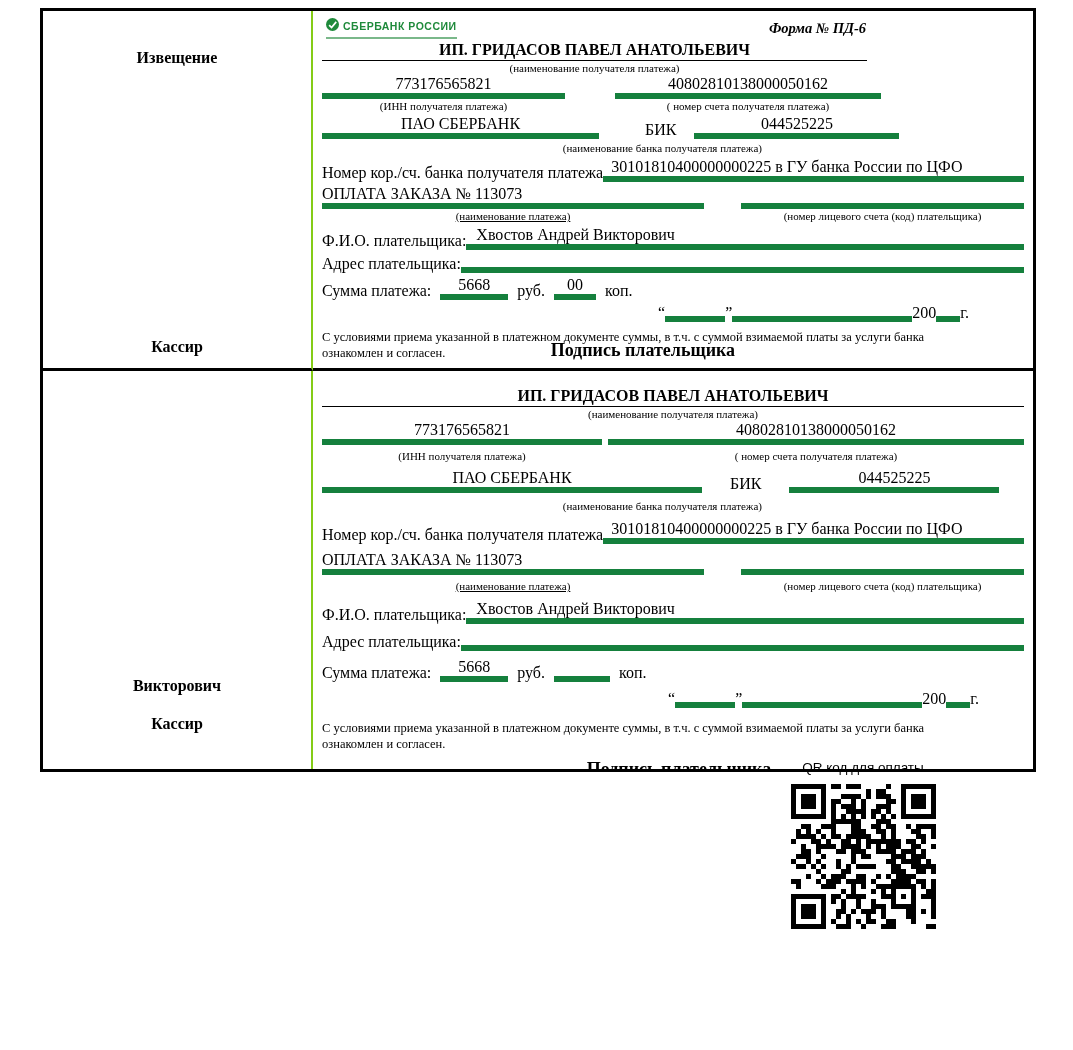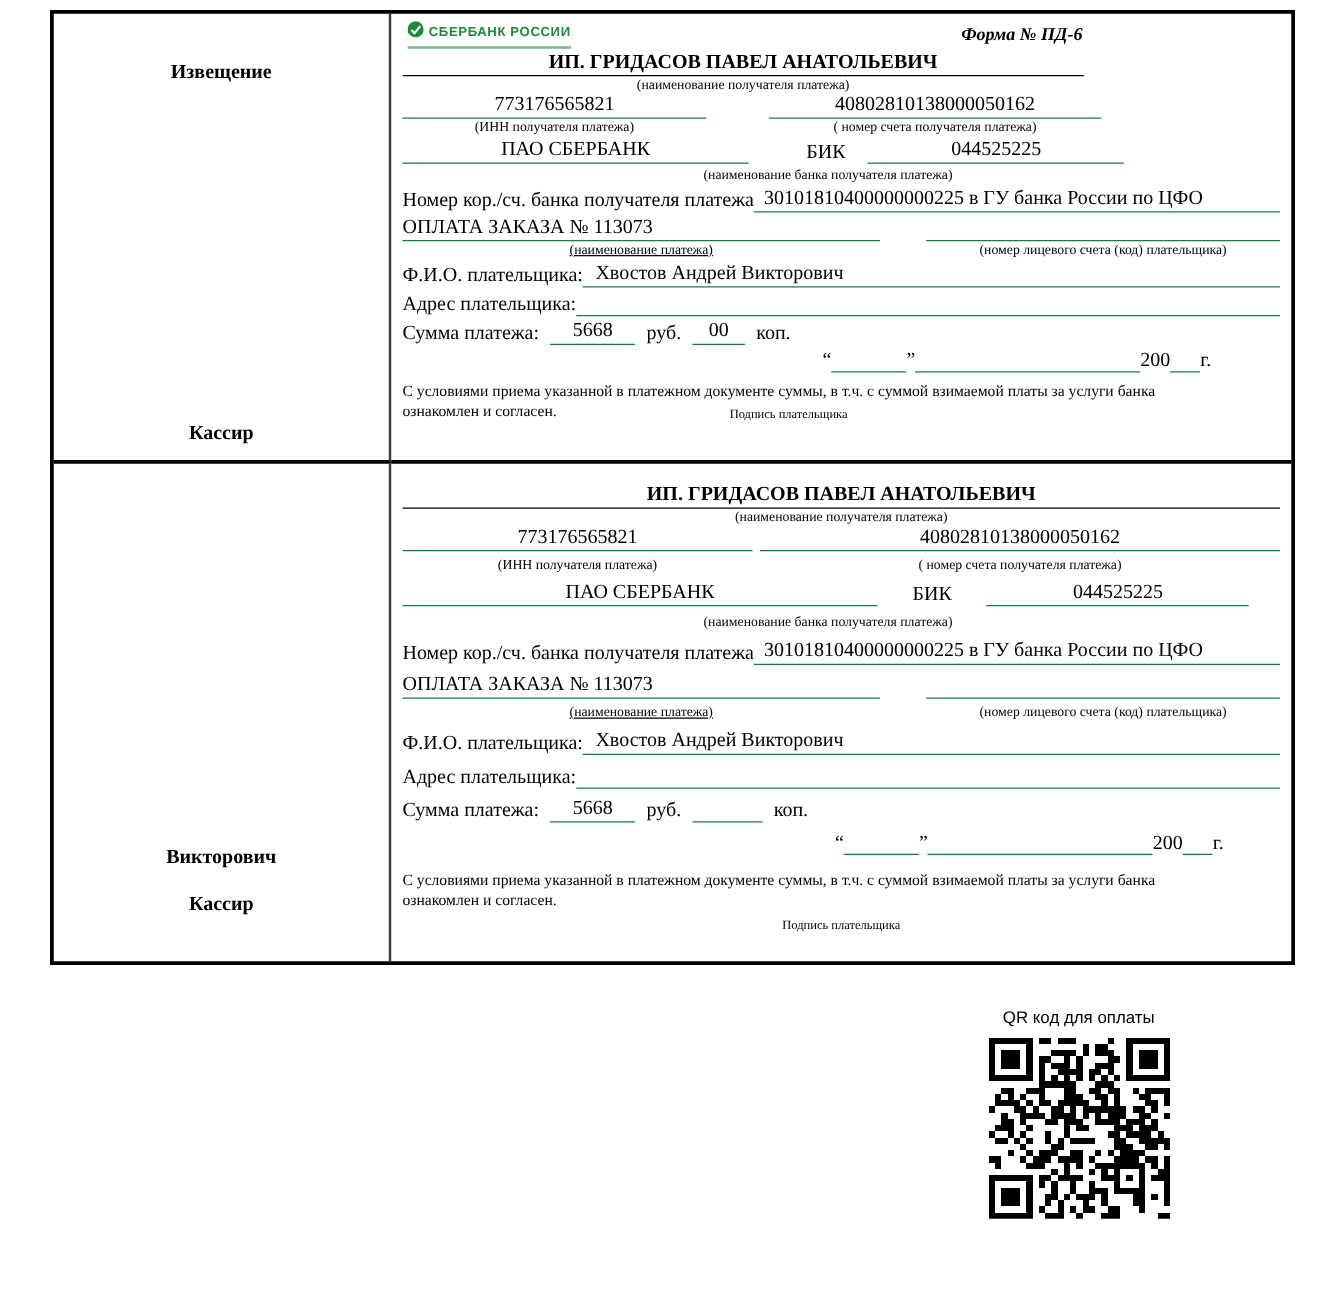--- a/index.html
+++ b/index.html
@@ -21,7 +21,7 @@
     background: #fff;
   }
   .cell { overflow: hidden; }
-  .cl { border-right: 2px solid #404040; }
+  .cl { border-right: 2px solid #84cc16; }
   .r1 { border-bottom: 3px solid #000; }
 
   .left-cell { display: flex; flex-direction: column; align-items: center; }

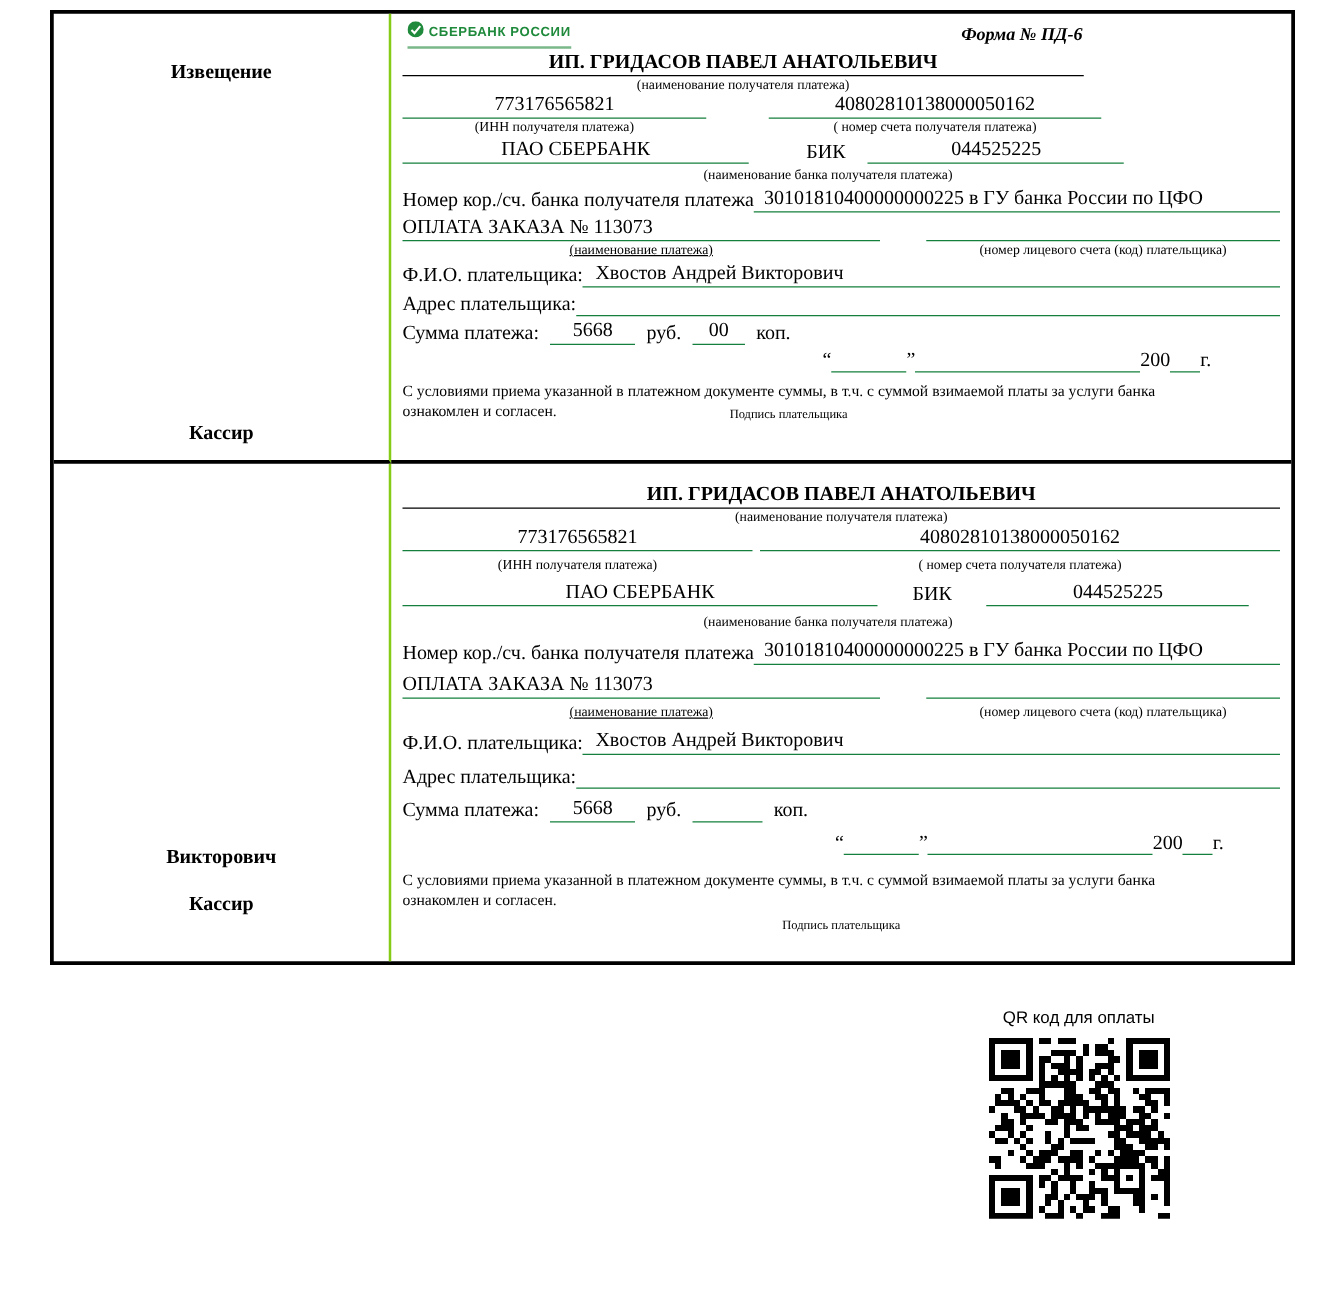--- a/index.html
+++ b/index.html
@@ -36,7 +36,7 @@
   .sec-receipt .row { margin-bottom: 7px; }
   .lbl { white-space: nowrap; }
   .caption { font-size: 11px; line-height: 1.15; white-space: nowrap; }
-  .ub { display: inline-block; border-bottom: 1px solid #15803d; text-align: center;
+  .ub { display: inline-block; border-bottom: 6px solid #15803d; text-align: center;
         min-height: 20px; white-space: nowrap; }
   .grow { flex: 1; }
 

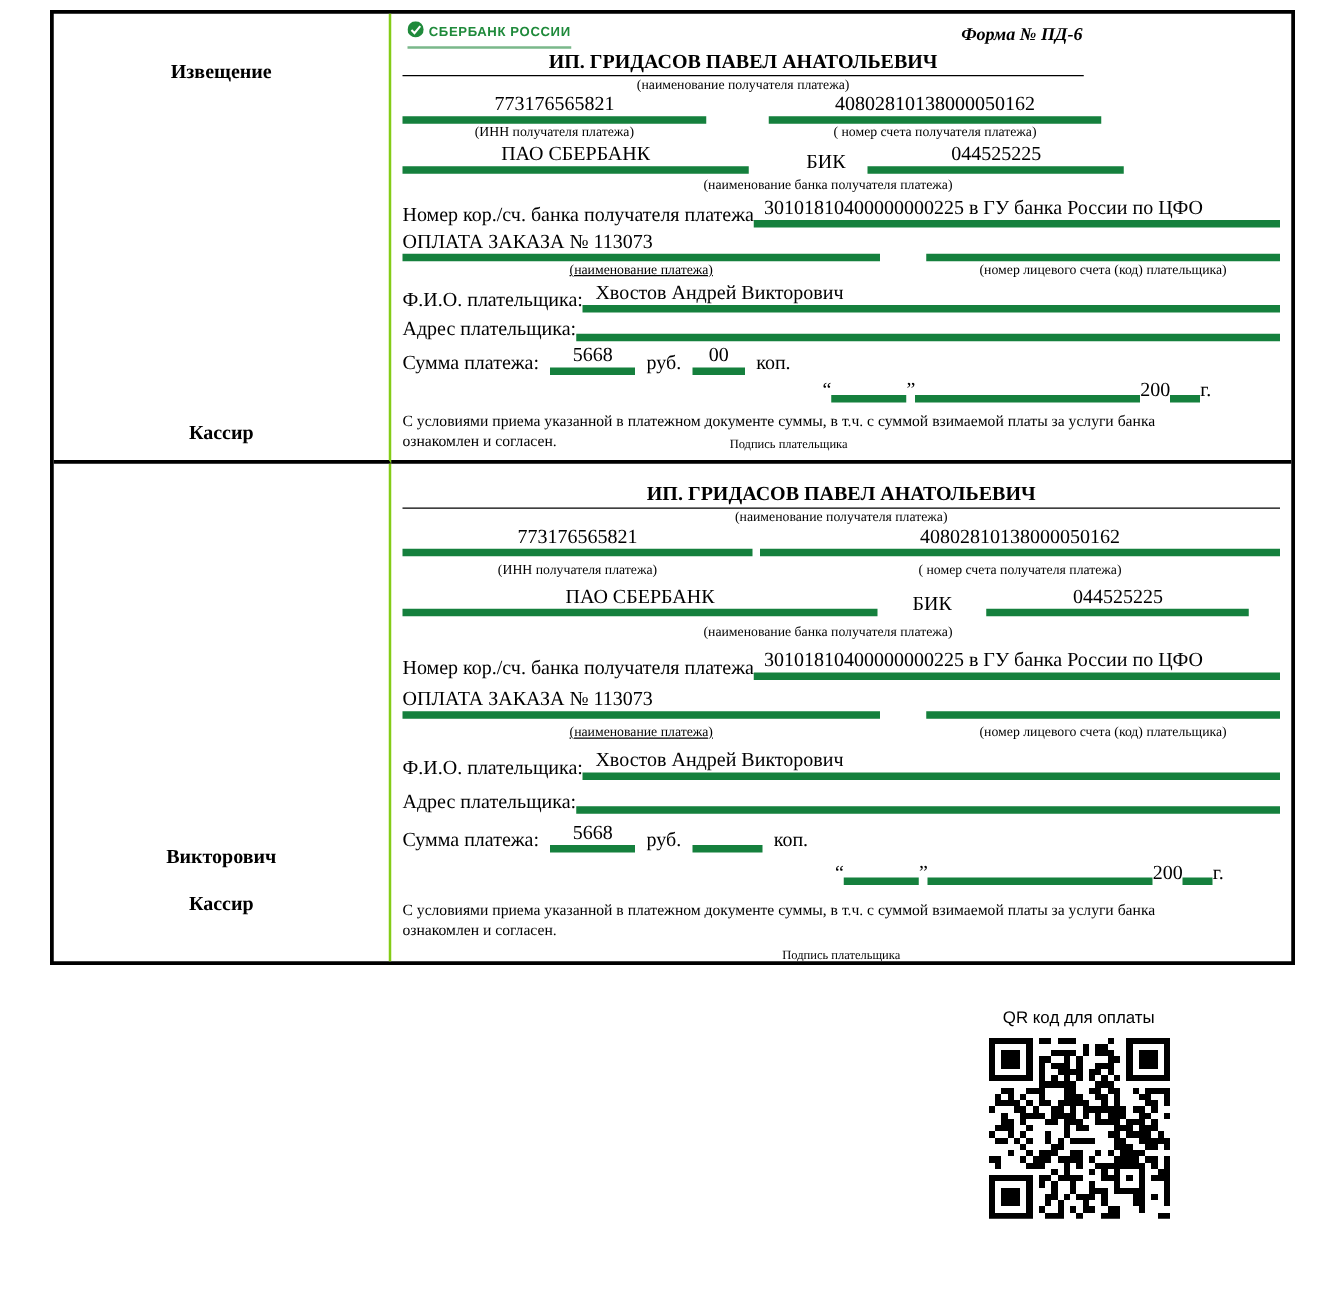--- a/index.html
+++ b/index.html
@@ -107,7 +107,7 @@
   .agree { position: relative; margin-top: 7px; }
   .sec-receipt .agree { margin-top: 12px; }
   .agree-text { font-size: 12.5px; line-height: 1.3; width: 645px; }
-  .signature { font-weight: normal; font-size: 10px; white-space: nowrap; }
+  .signature { font-weight: bold; font-size: 18px; white-space: nowrap; margin-left: 12px; }
   .sec-notice .signature { position: absolute; left: 44%; transform: translateX(-50%); bottom: 0; }
   .sec-receipt .signature { text-align: center; margin-top: 7px; }
 

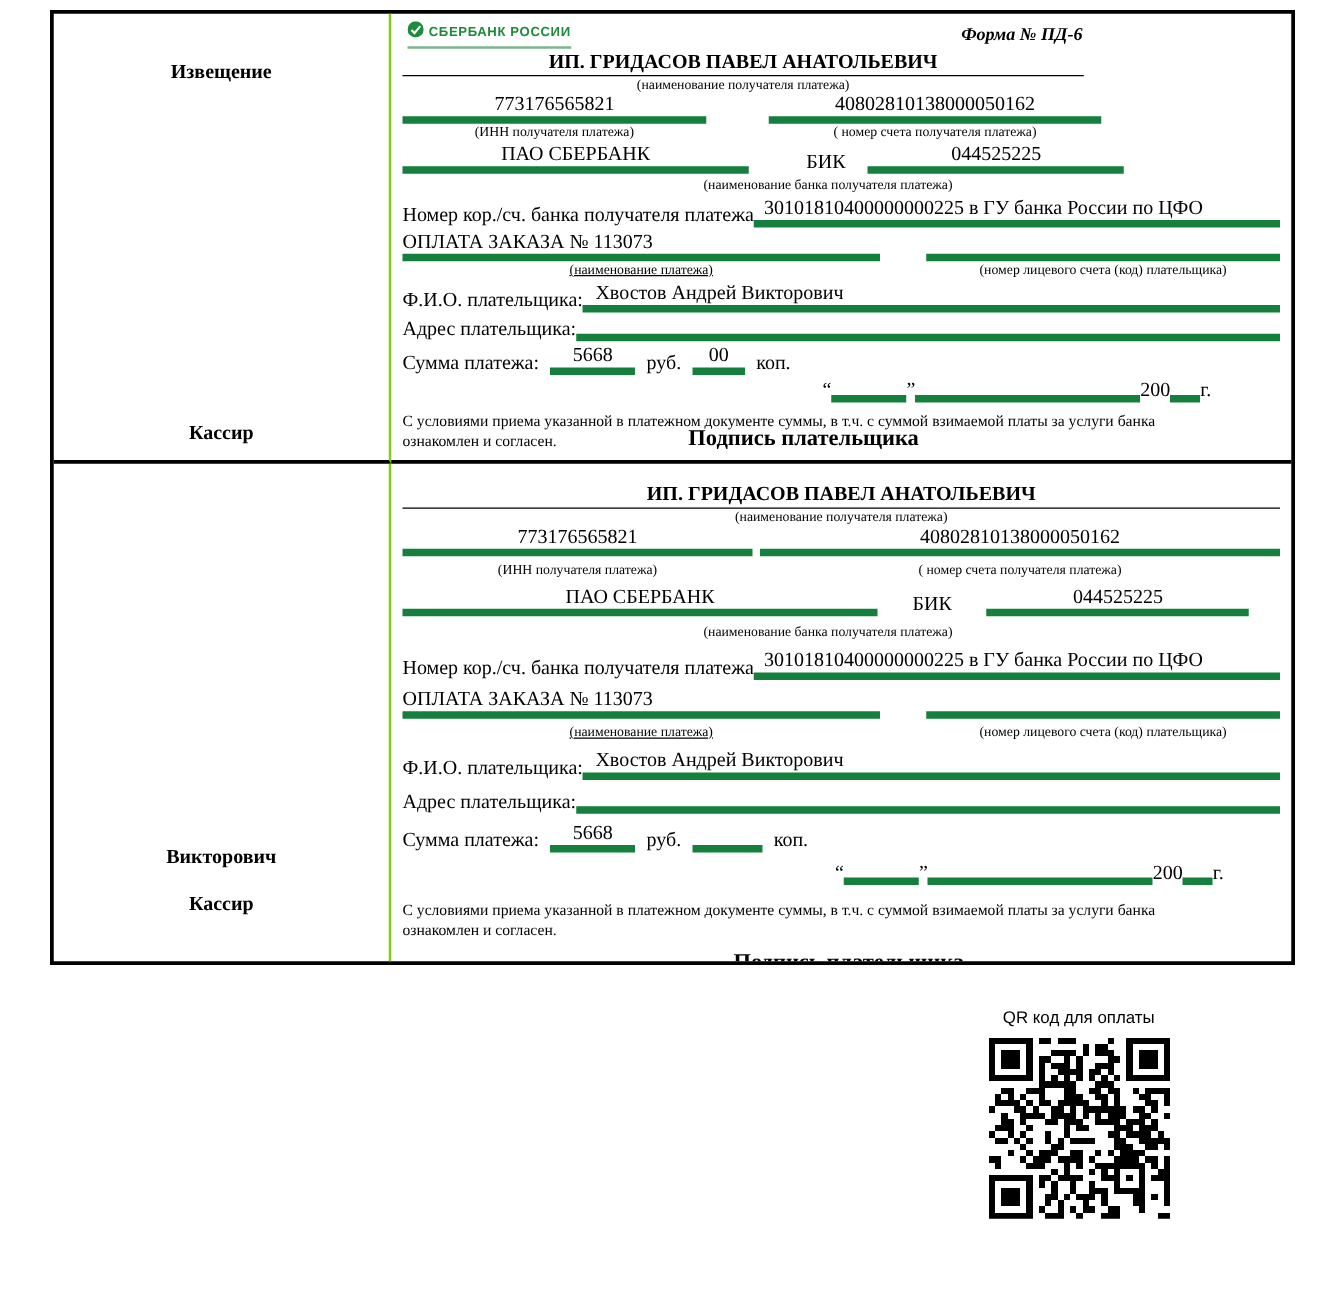--- a/index.html
+++ b/index.html
@@ -112,7 +112,7 @@
   .sec-receipt .signature { text-align: center; margin-top: 7px; }
 
   
-  .qr-wrap { position: absolute; left: 786px; top: 806px; width: 154px; text-align: center; }
+  .qr-wrap { position: absolute; left: 786px; top: 760px; width: 154px; text-align: center; }
   .qr-caption { font-family: "Liberation Sans", "DejaVu Sans", sans-serif; font-size: 13.5px; color: #000; }
   .qr-svg { display: block; margin: 9px auto 0 auto; background: #fff; }
 </style>

